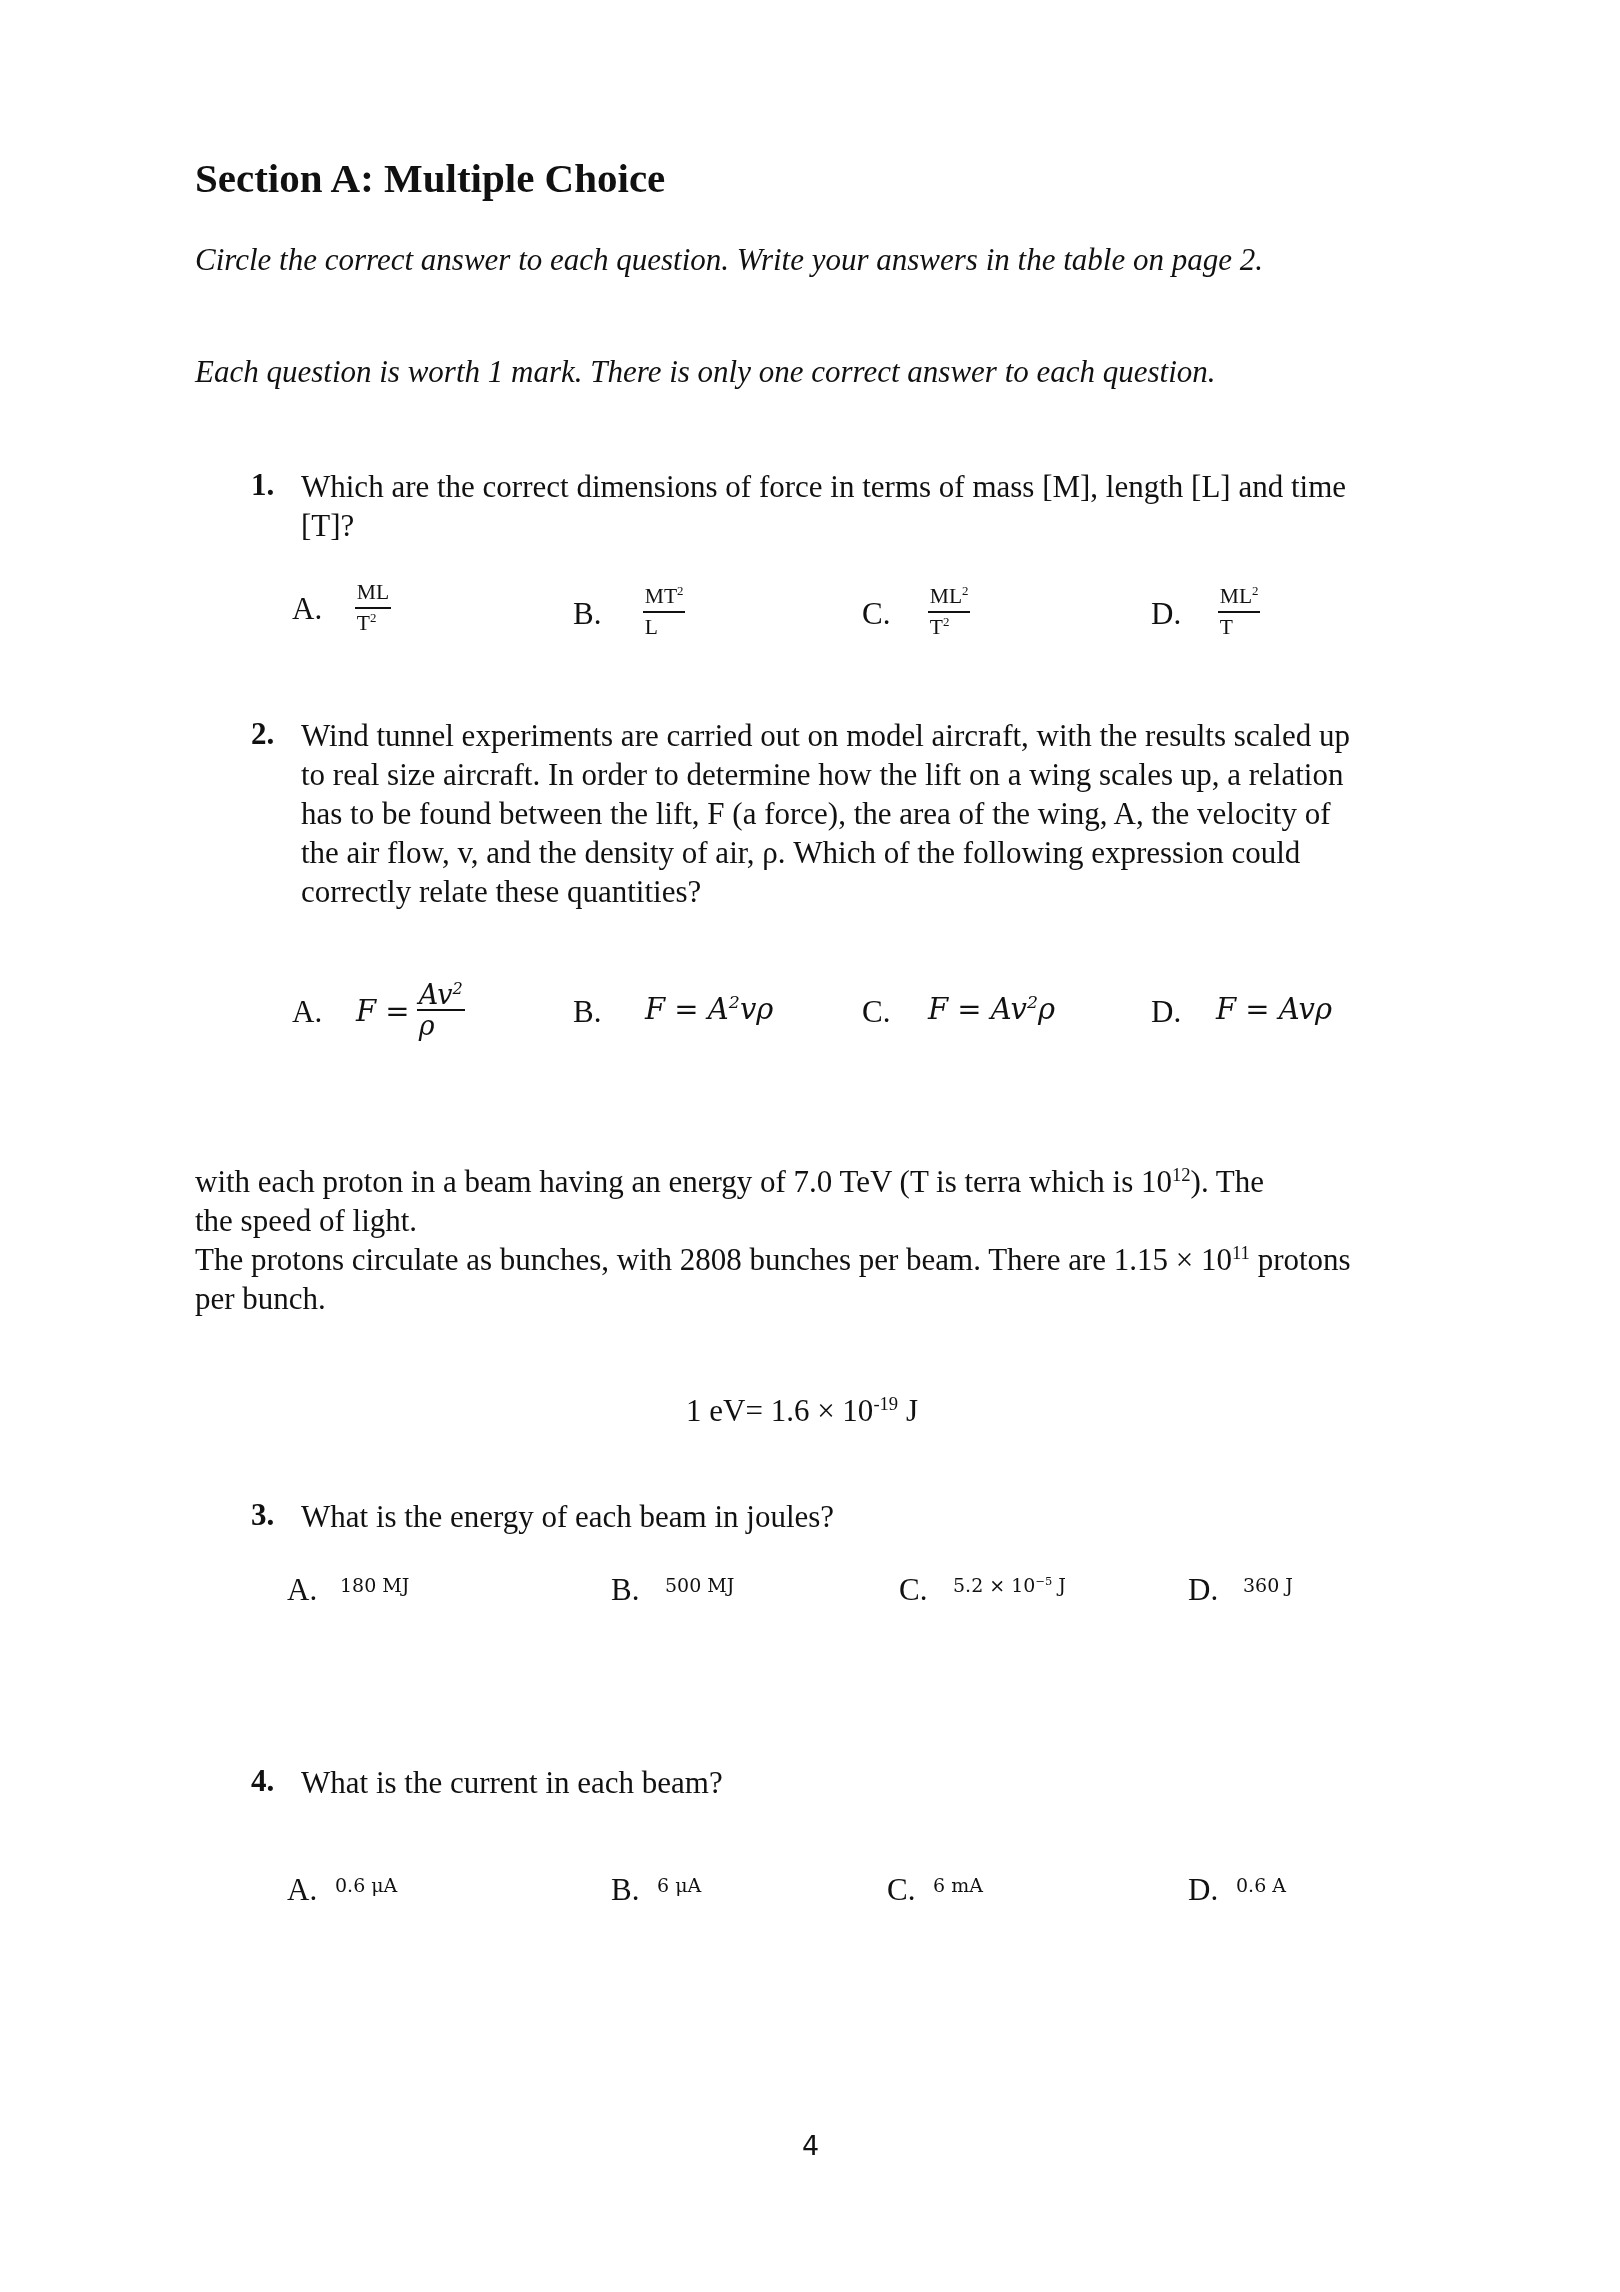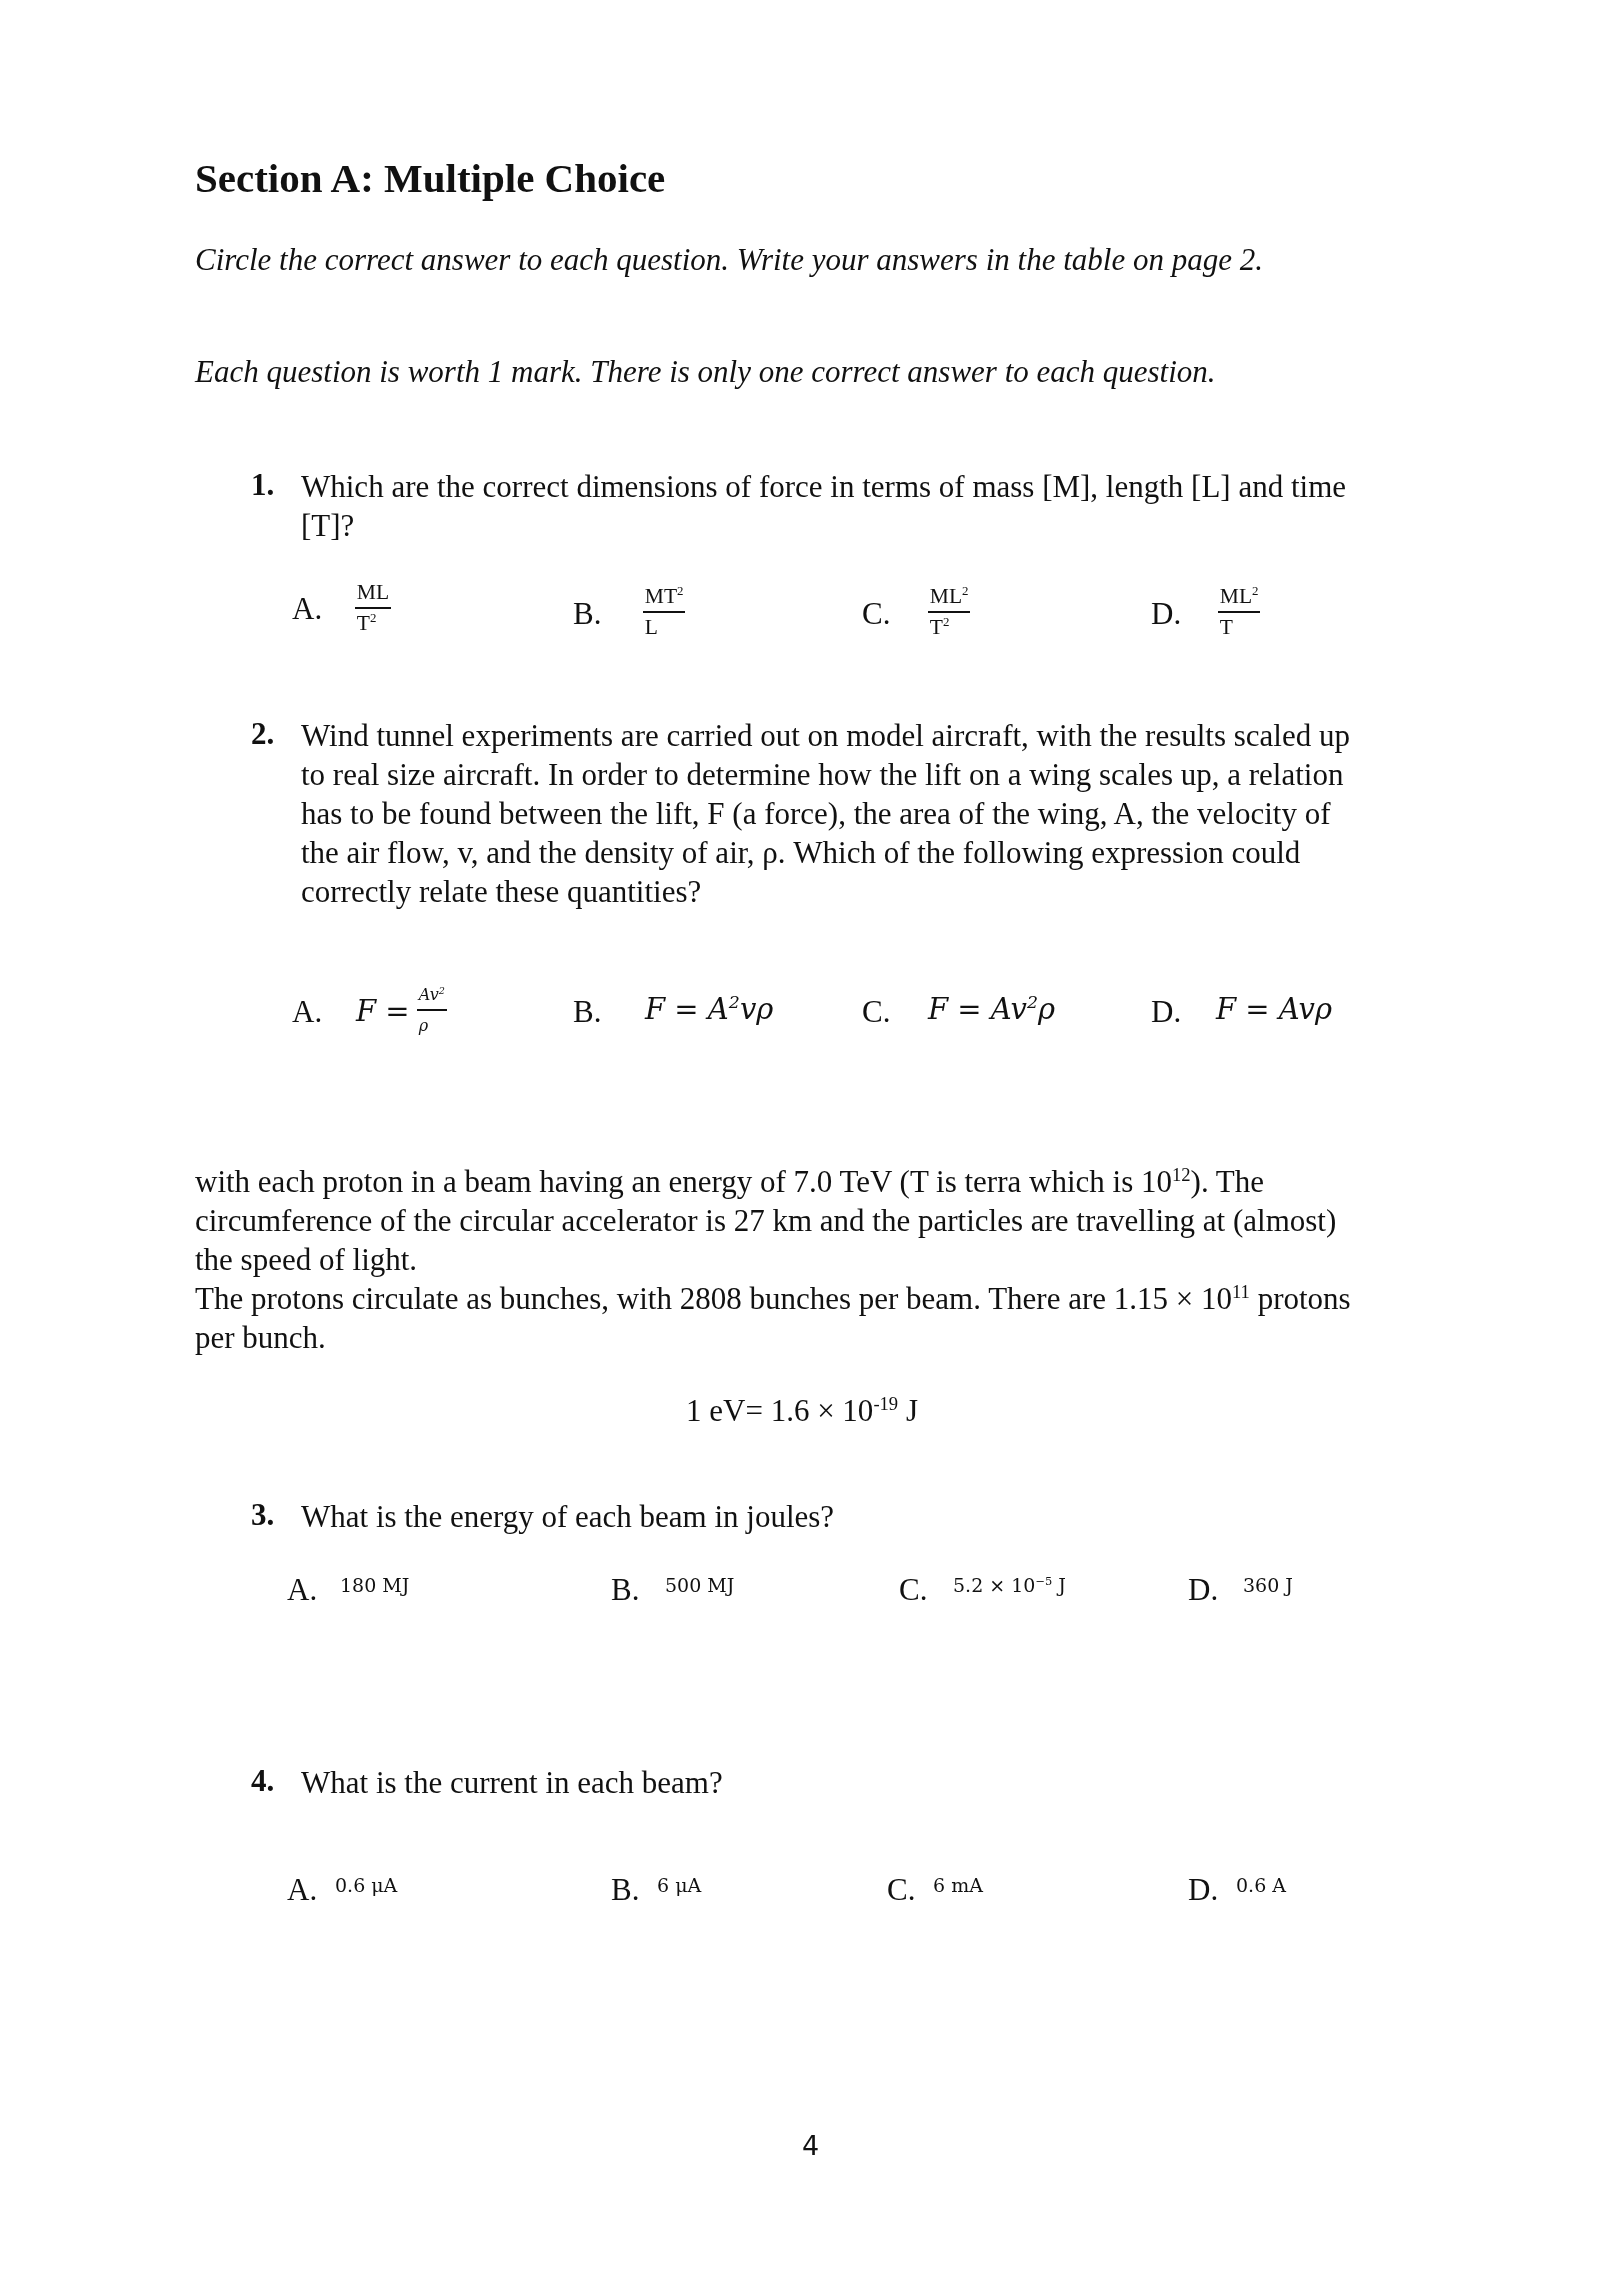--- a/index.html
+++ b/index.html
@@ -85,7 +85,7 @@
   <div>
     <span class="abs opt-letter" style="left:292px; top:994px;">A.</span>
     <span class="abs math" style="left:356px; top:994px;">F =</span>
-    <span class="frac math" style="left:417px; top:982px; font-size:16px;">
+    <span class="frac math" style="left:417px; top:982px; font-size:27px;">
       <span class="num"><span>Av</span><sup>2</sup></span>
       <span class="bar"></span>
       <span class="num">ρ</span>

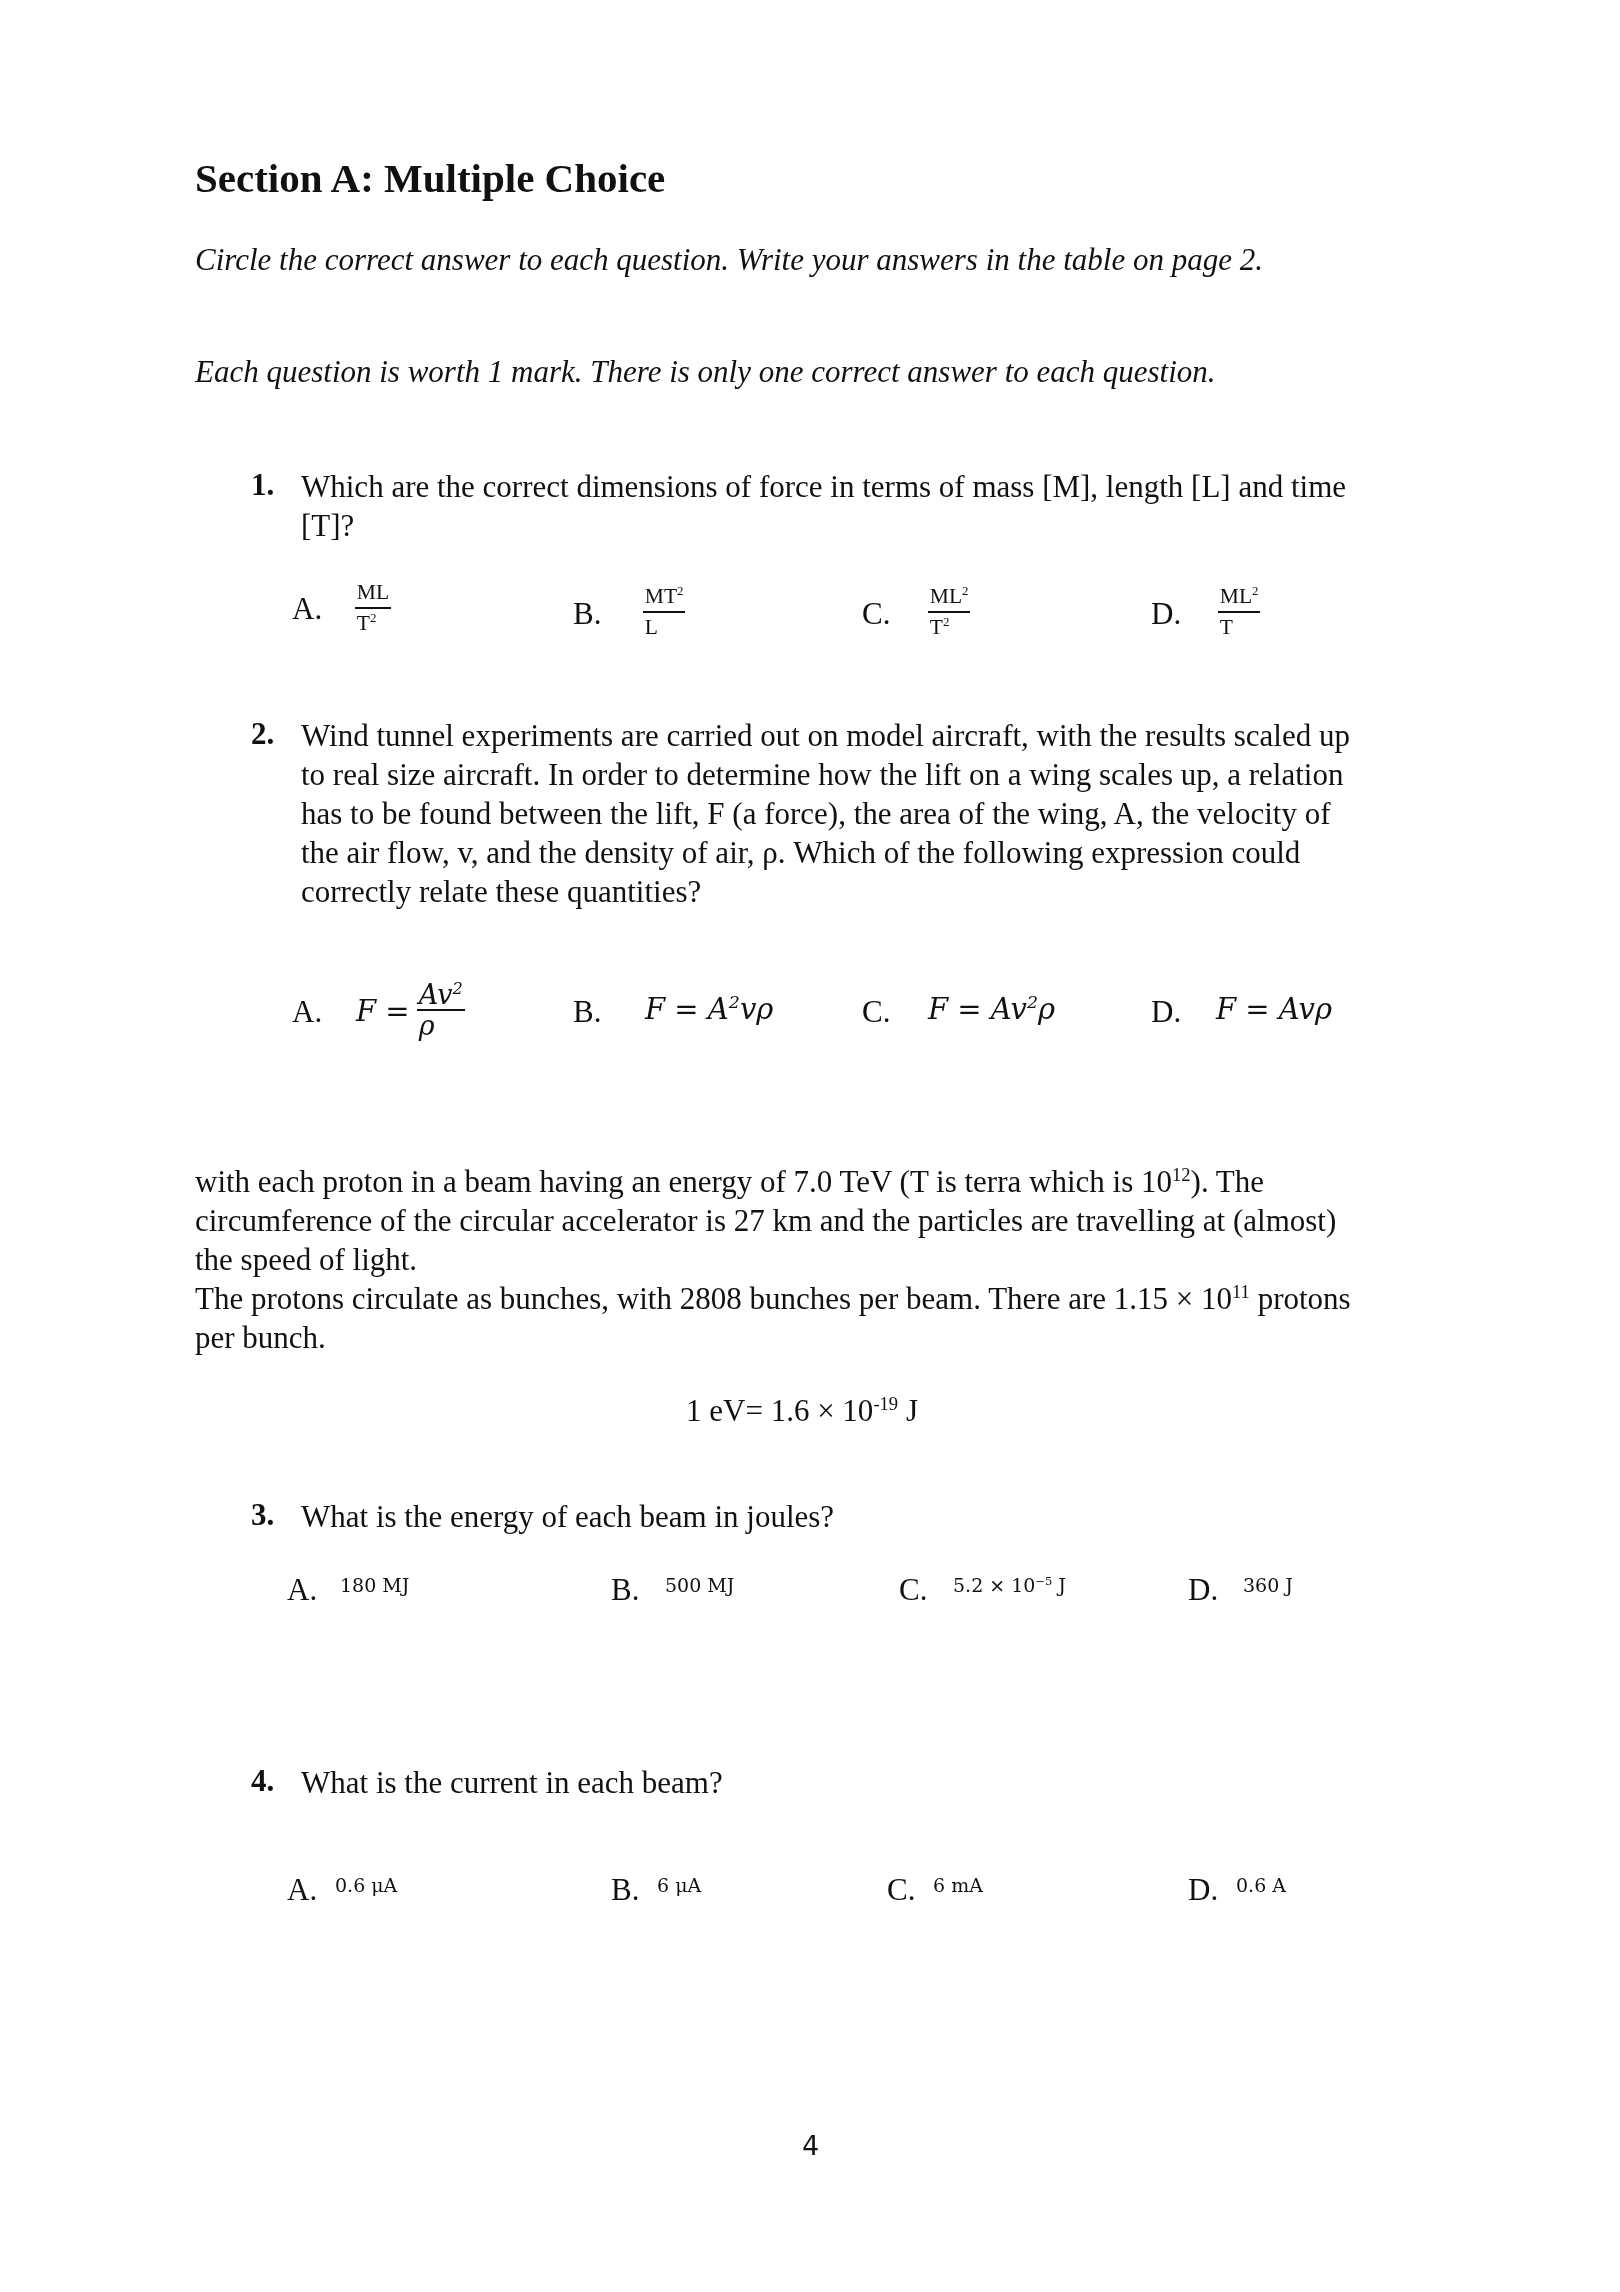--- a/index.html
+++ b/index.html
@@ -107,7 +107,6 @@
 
 <div class="abs para" style="top:1162px;">
   <div><span>with each proton in a beam having an energy of 7.0 TeV (T is terra which is 10</span><sup>12</sup><span>).  The</span></div>
-  <div>circumference of the circular accelerator is 27 km and the particles are travelling at (almost)</div>
   <div>the speed of light.</div>
   <div><span>The protons circulate as bunches, with 2808 bunches per beam. There are 1.15 × 10</span><sup>11</sup><span> protons</span></div>
   <div>per bunch.</div>

